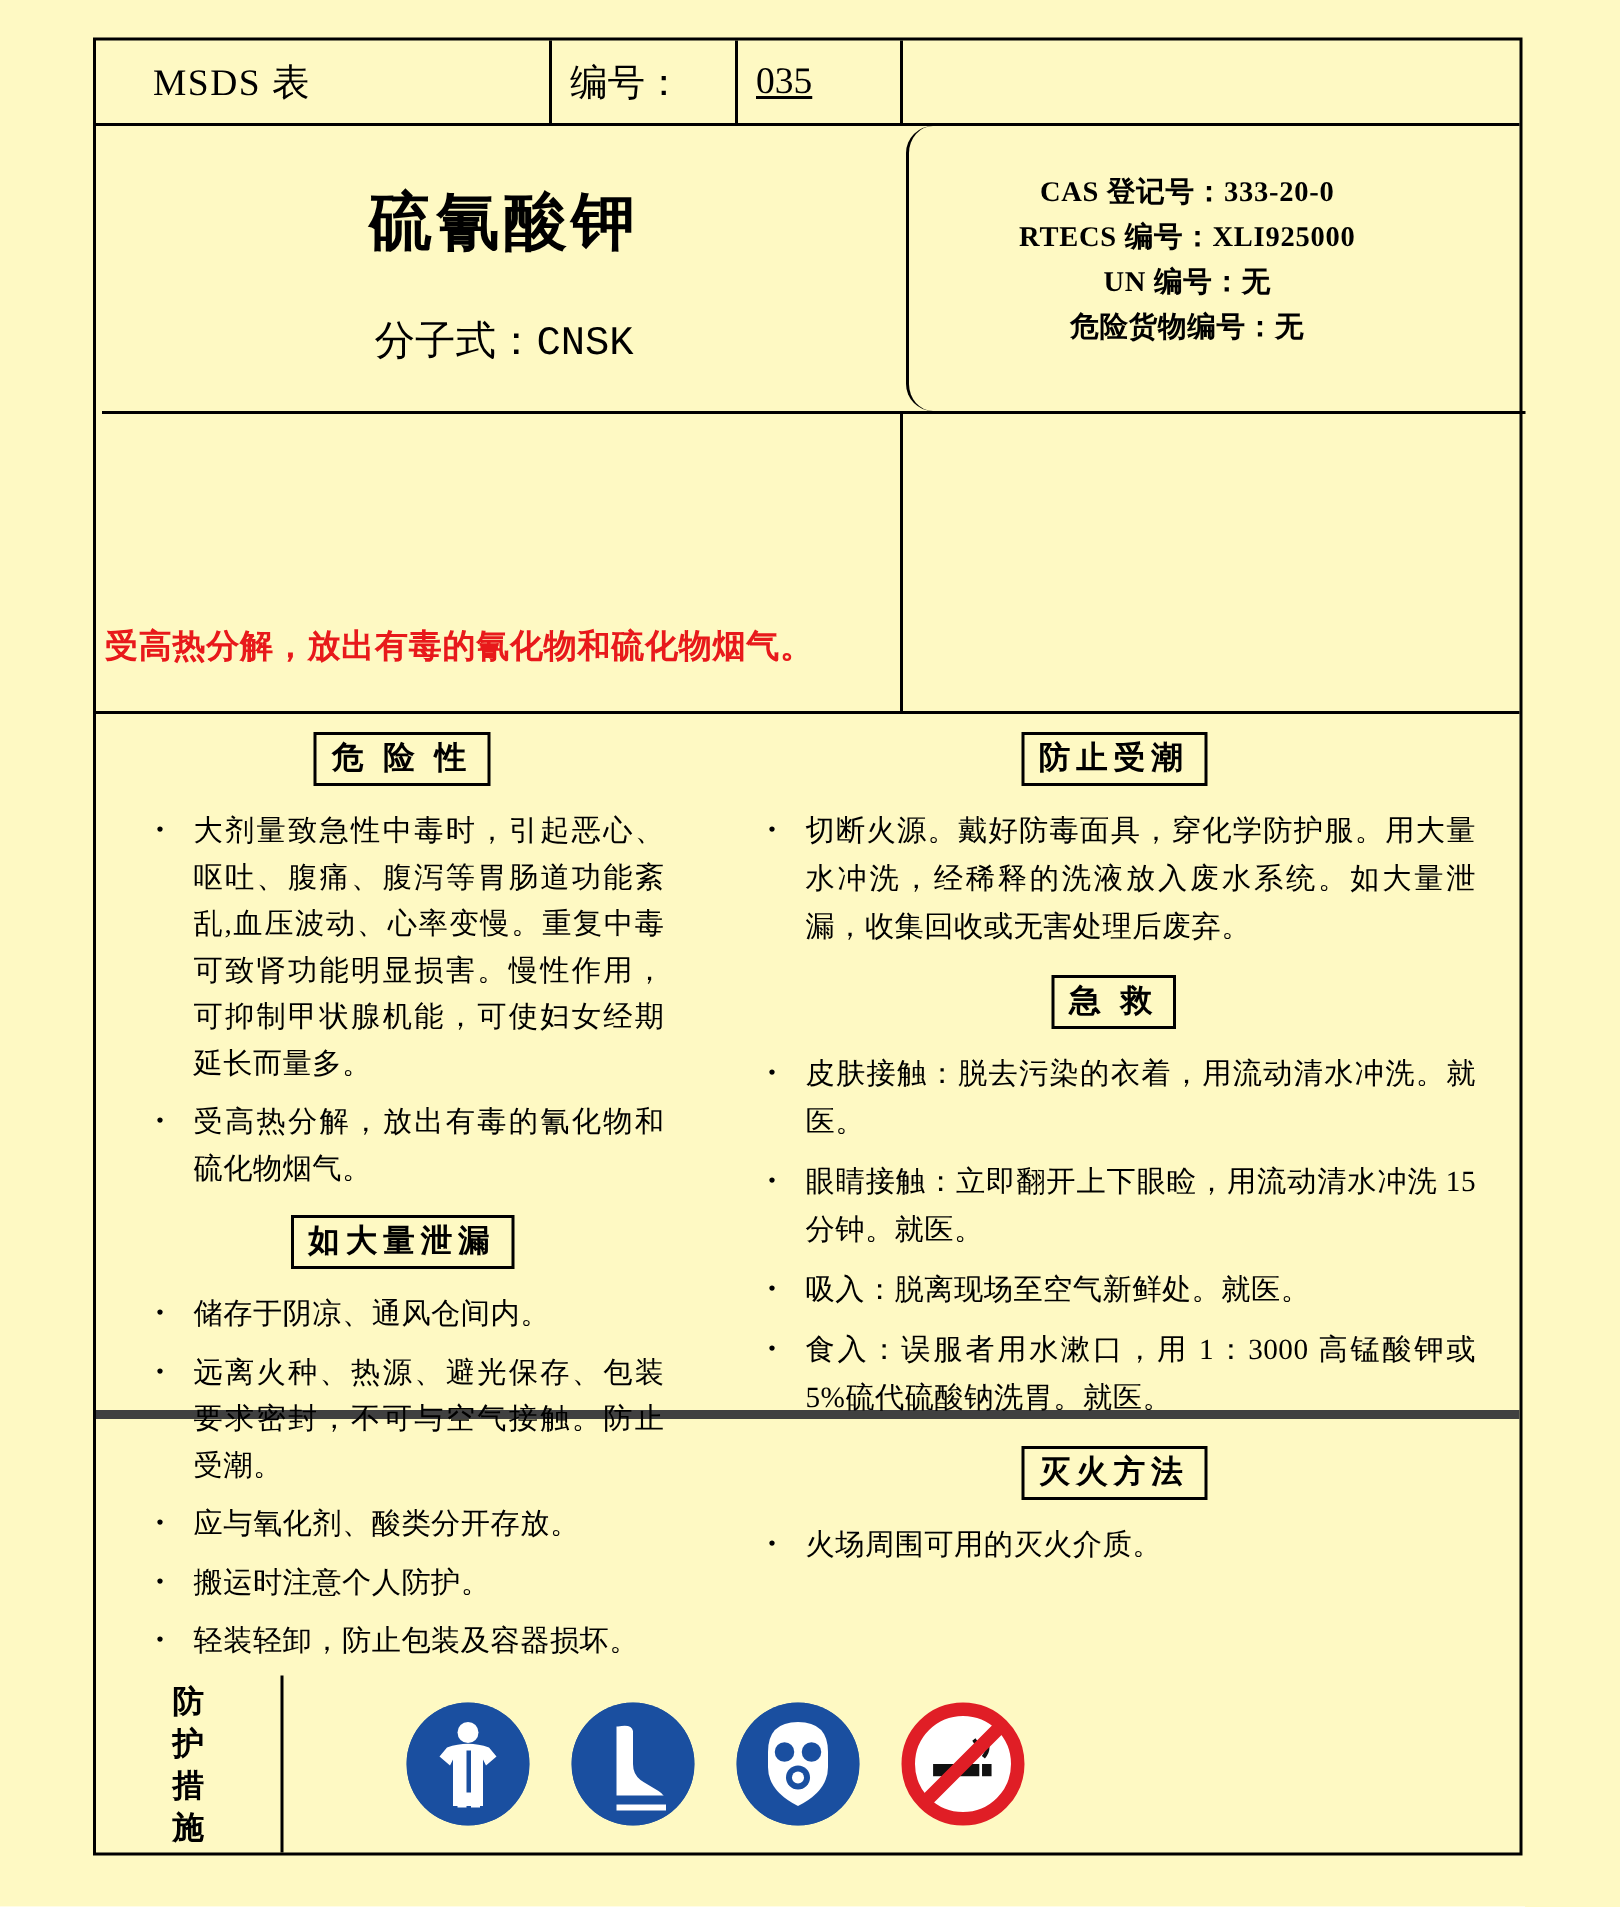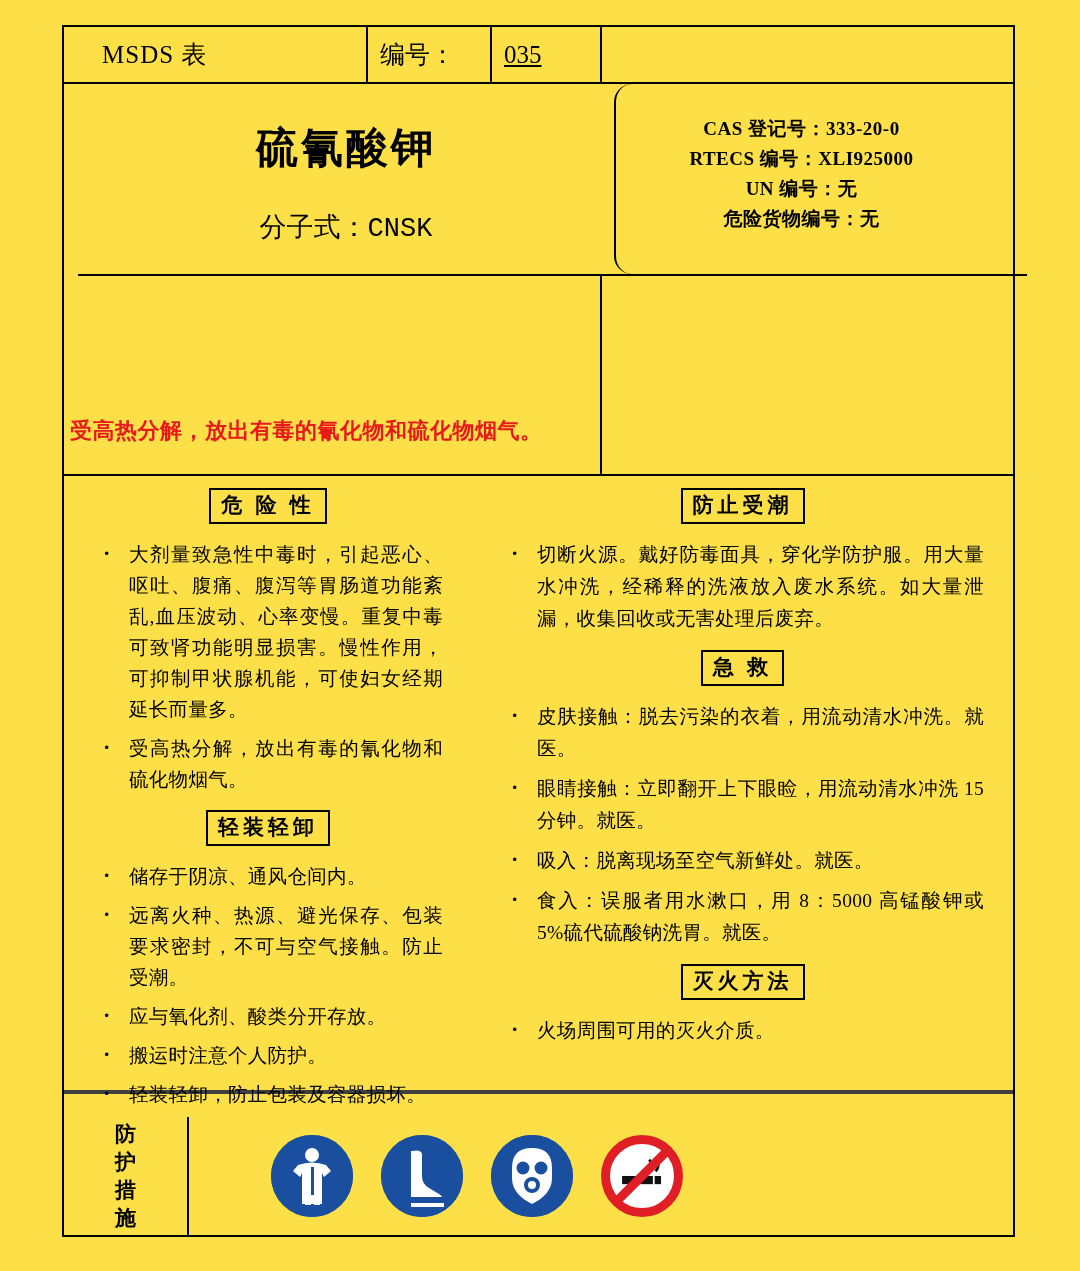--- a/index.html
+++ b/index.html
@@ -18,7 +18,7 @@
     position: relative;
     width: 1080px;
     height: 1271px;
-    background: #fde047;
+    background: #fef9c3;
   }
   .sheet {
     position: absolute;

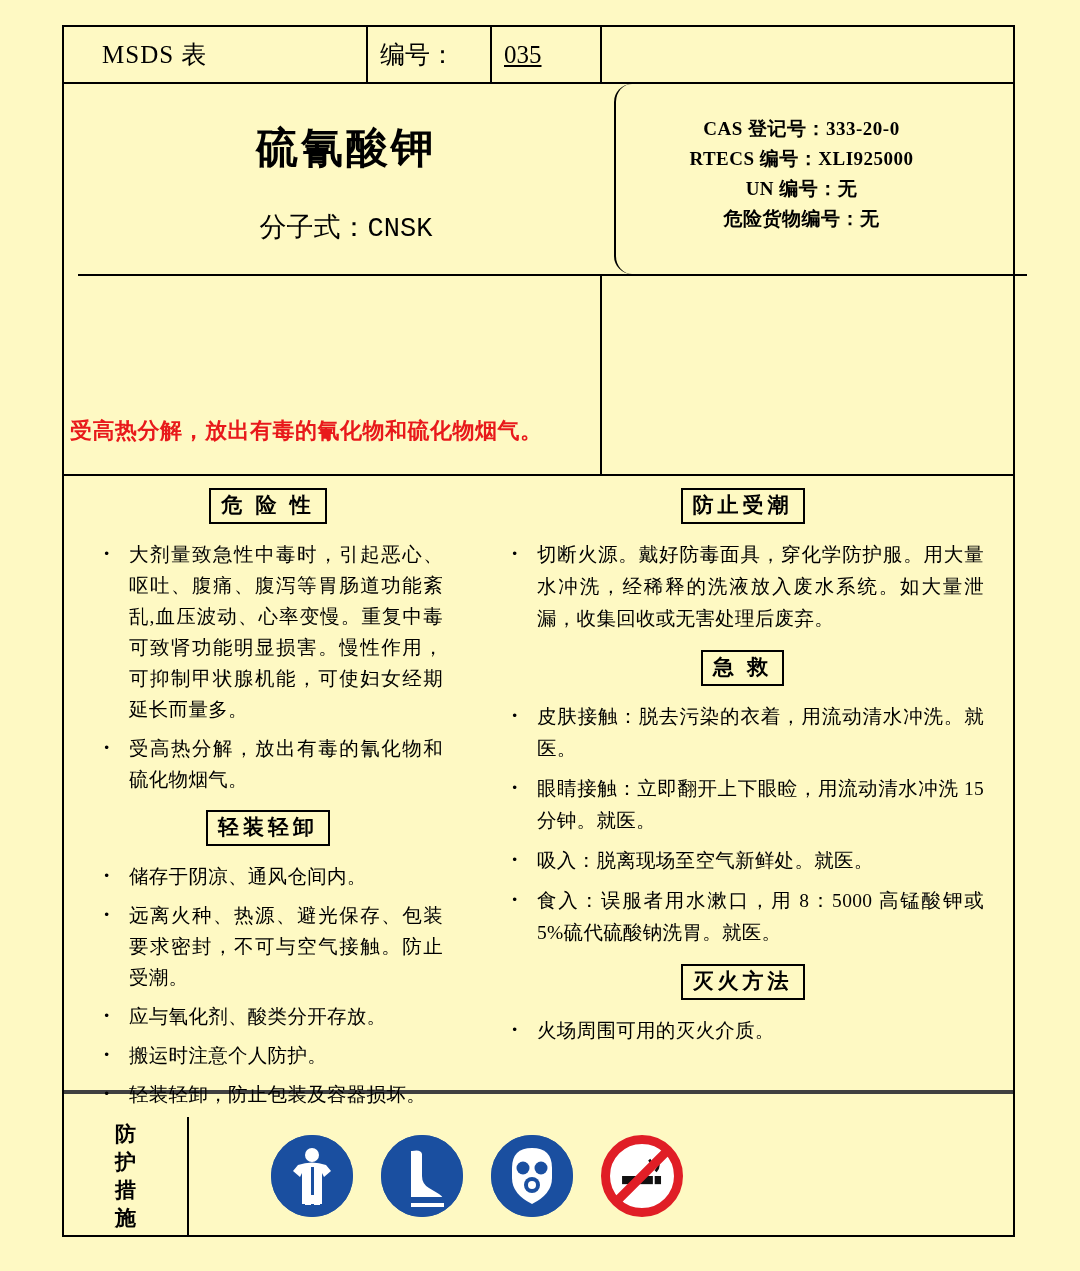--- a/index.html
+++ b/index.html
@@ -80,7 +80,7 @@
   
   .row2 {
     position: absolute;
-    left: 14px; top: 57px;
+    left: 4px; top: 57px;
     width: 100%;
     height: 192px;
     border-bottom: 2px solid #000;

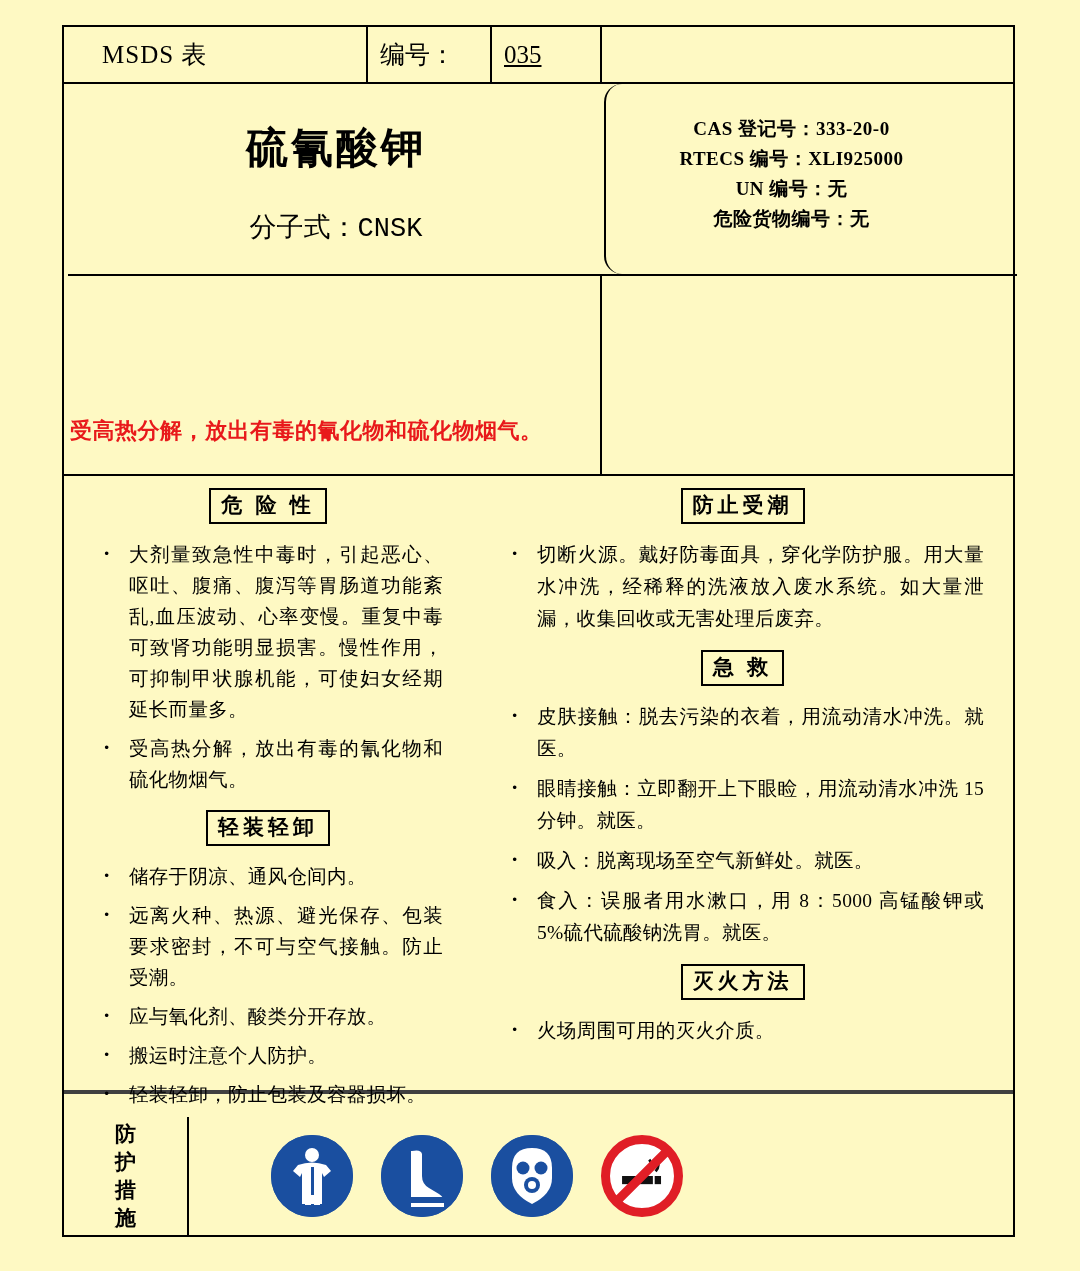--- a/index.html
+++ b/index.html
@@ -164,8 +164,8 @@
     position: absolute;
     left: 0; top: 449px;
     width: 100%;
-    height: 618px;
-    border-bottom: 4px solid #404040;
+    height: 470px;
+    border-bottom: 6px solid #404040;
     box-sizing: border-box;
   }
   .col-left {

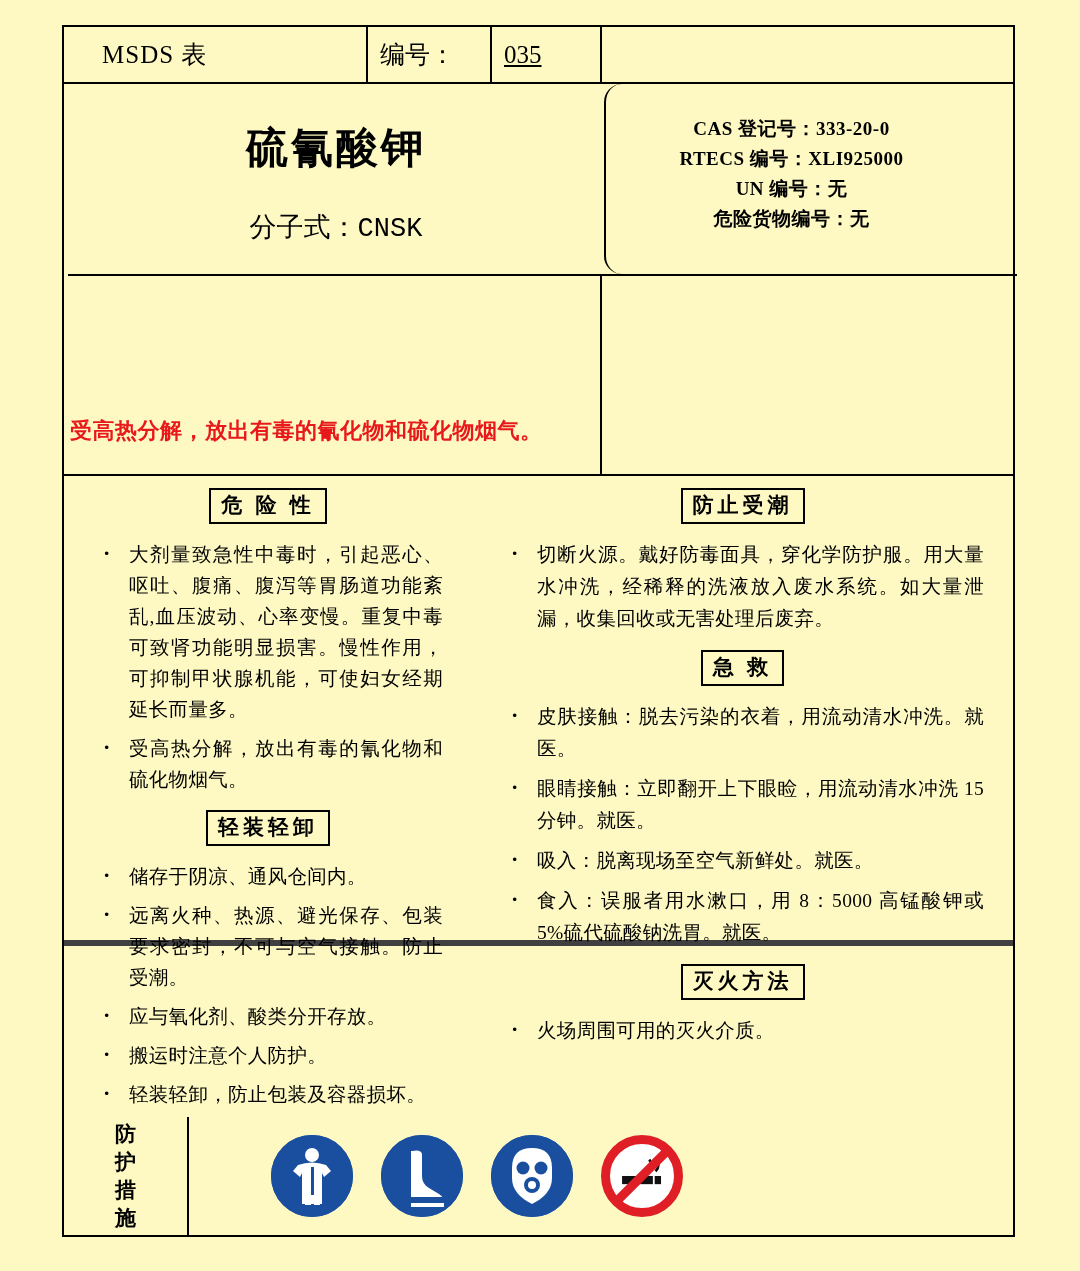--- a/index.html
+++ b/index.html
@@ -322,7 +322,7 @@
         </ul>
 
         <div class="sec-head-wrap">
-          <span class="sec-head">轻装轻卸</span>
+          <span class="sec-head">如大量泄漏</span>
         </div>
         <ul class="bullets">
           <li>储存于阴凉、通风仓间内。</li>

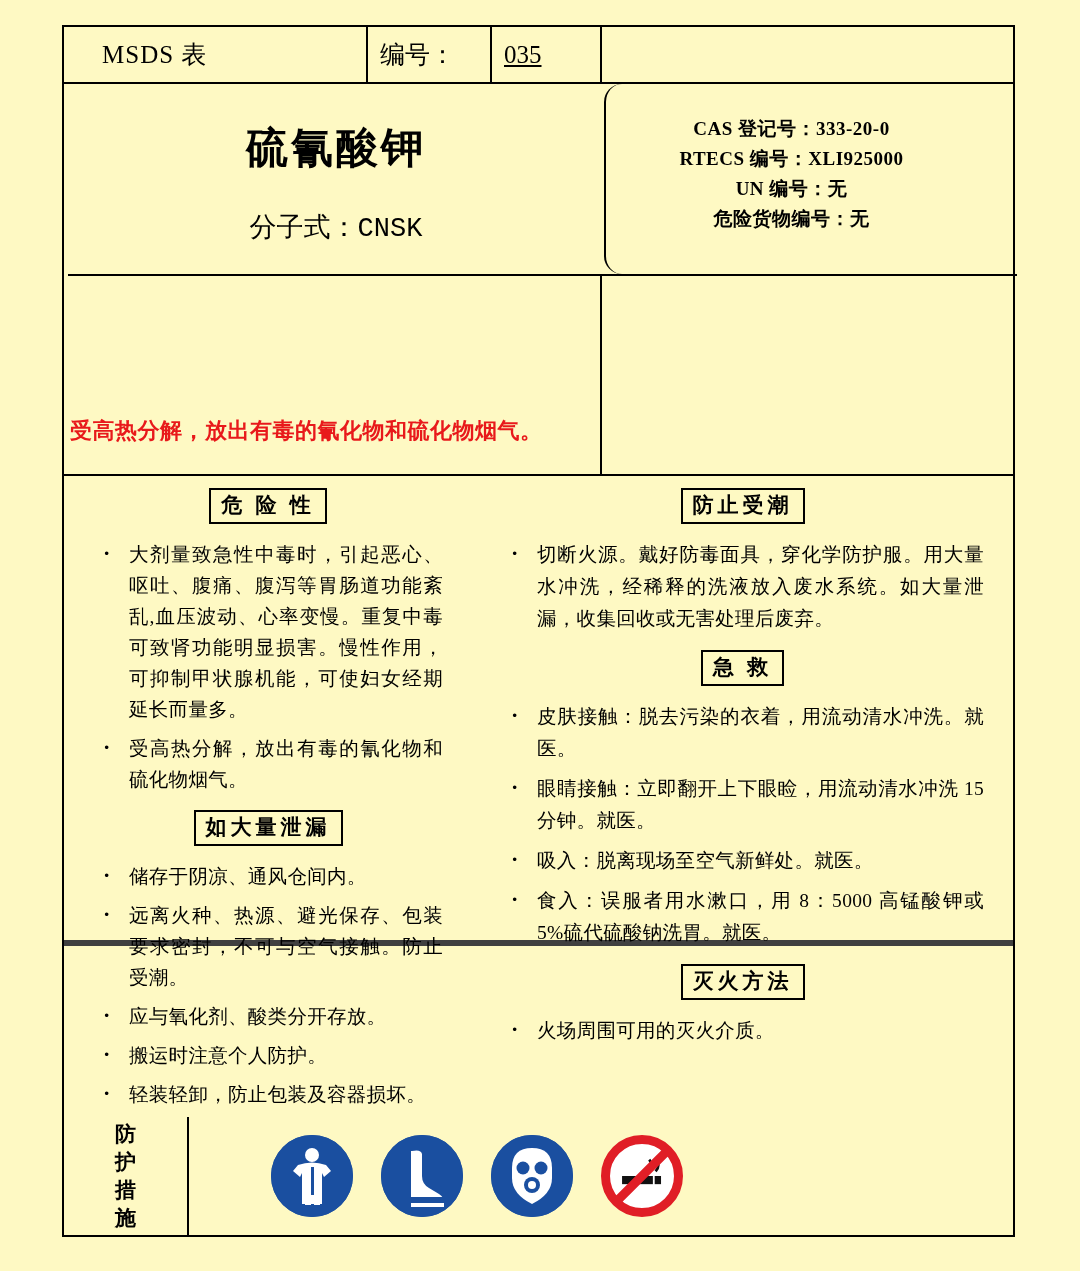--- a/index.html
+++ b/index.html
@@ -348,7 +348,7 @@
           <li>皮肤接触：脱去污染的衣着，用流动清水冲洗。就医。</li>
           <li>眼睛接触：立即翻开上下眼睑，用流动清水冲洗 15 分钟。就医。</li>
           <li>吸入：脱离现场至空气新鲜处。就医。</li>
-          <li>食入：误服者用水漱口，用 8：5000 高锰酸钾或 5%硫代硫酸钠洗胃。就医。</li>
+          <li>食入：误服者用水漱口，用 1：3000 高锰酸钾或 5%硫代硫酸钠洗胃。就医。</li>
         </ul>
 
         <div class="sec-head-wrap" style="margin-top:0;margin-bottom:13px;">

